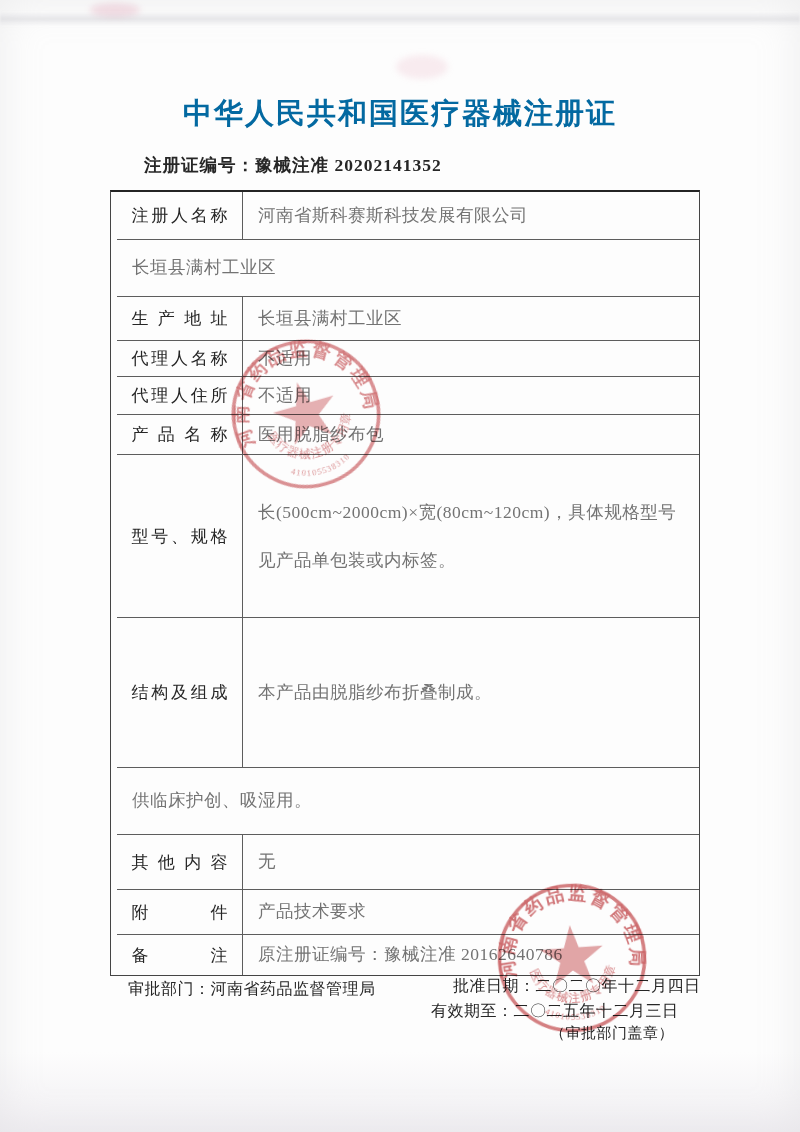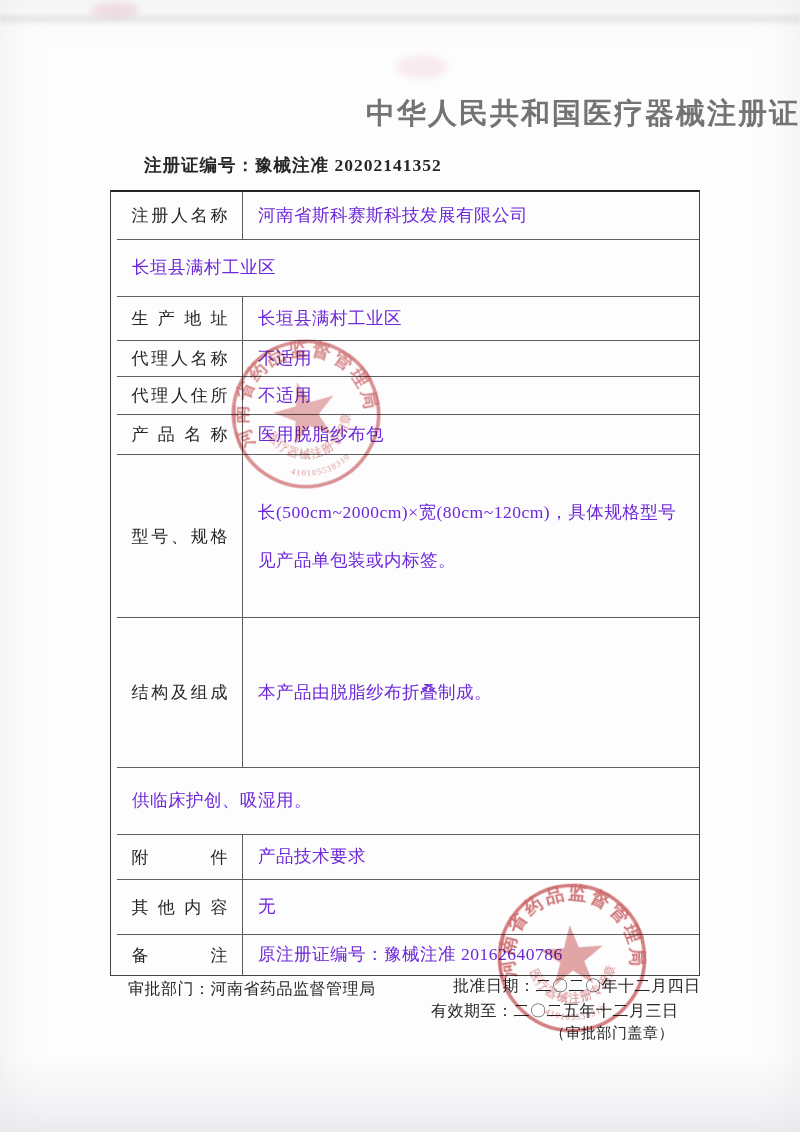--- a/index.html
+++ b/index.html
@@ -21,9 +21,9 @@
     background:linear-gradient(to bottom, rgba(228,224,230,0), rgba(224,220,228,0.45)); }
 
   .doc-title {
-    position:absolute; top:94px; left:0; right:0; text-align:right;
+    position:absolute; top:94px; left:0; right:0; text-align:center;
     font-family:"Liberation Sans","DejaVu Sans",sans-serif;
-    font-size:29px; font-weight:bold; letter-spacing:2px; color:#737373;
+    font-size:29px; font-weight:bold; letter-spacing:2px; color:#0369a1;
   }
   .reg-line { position:absolute; top:153px; left:144px; font-size:17.5px; letter-spacing:1px; color:#262626;font-weight:bold; }
 

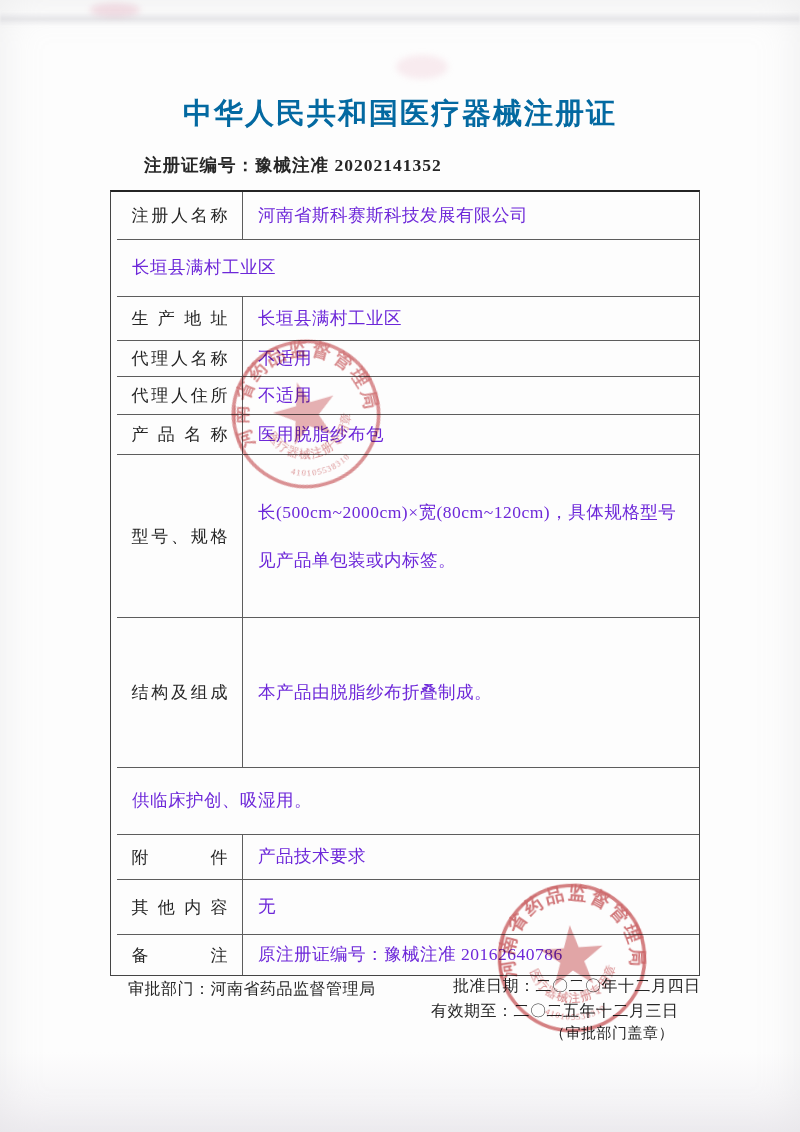--- a/index.html
+++ b/index.html
@@ -45,7 +45,7 @@
   .cell-label span { display:inline-block; width:96px; text-align:justify; text-align-last:justify; }
   .cell-value {
     flex:1; box-sizing:border-box; display:flex; align-items:center;
-    padding:3px 12px 3px 15px; font-size:17.5px; line-height:1.7; letter-spacing:0.5px; color:#6d28d9;
+    padding:3px 12px 3px 15px; font-size:17.5px; line-height:1.7; letter-spacing:0.5px; color:#737373;
   }
   .trow:nth-child(7) .cell-value { line-height:2.75; }
 

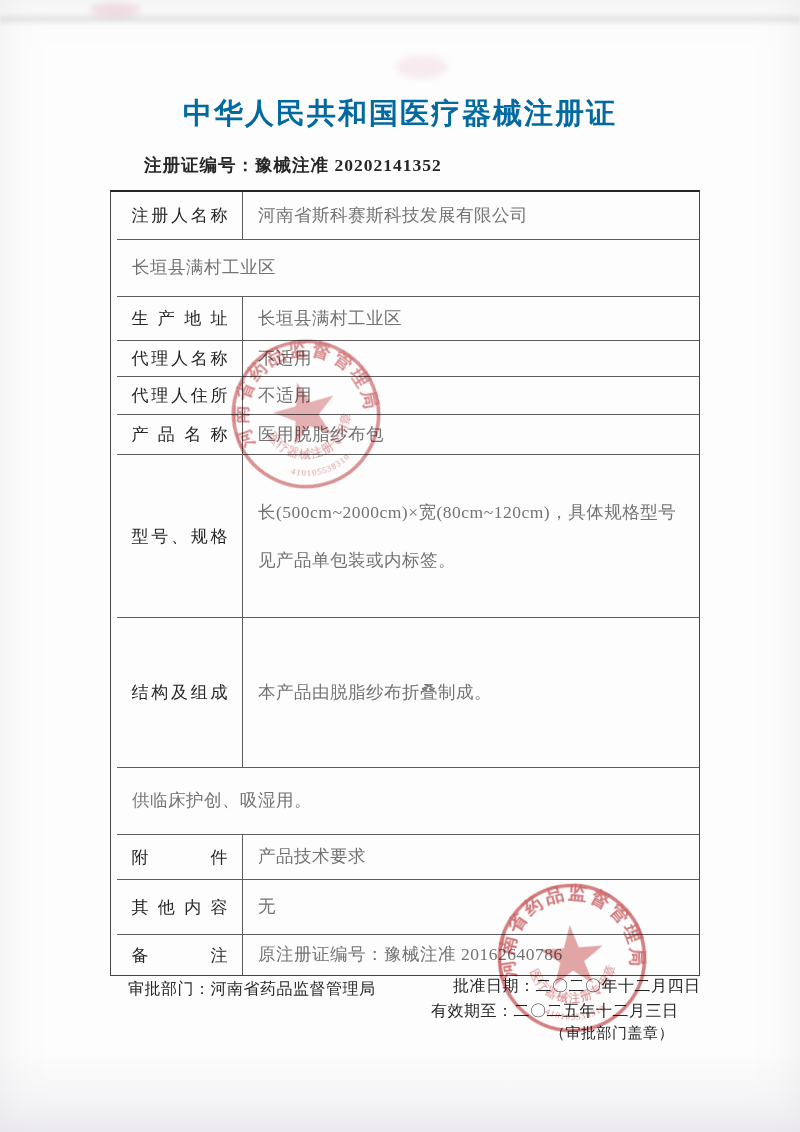--- a/index.html
+++ b/index.html
@@ -140,20 +140,20 @@
           <span>供临床护创、吸湿用。</span>
         </div>
     </div>
+    <div class="trow rh11">
+      <div class="cell-label">
+          <span>其他内容</span>
+        </div>
+      <div class="cell-value">
+          <span>无</span>
+        </div>
+    </div>
     <div class="trow rh10">
       <div class="cell-label">
           <span>附　件</span>
         </div>
       <div class="cell-value">
           <span>产品技术要求</span>
-        </div>
-    </div>
-    <div class="trow rh11">
-      <div class="cell-label">
-          <span>其他内容</span>
-        </div>
-      <div class="cell-value">
-          <span>无</span>
         </div>
     </div>
     <div class="trow rh12">

